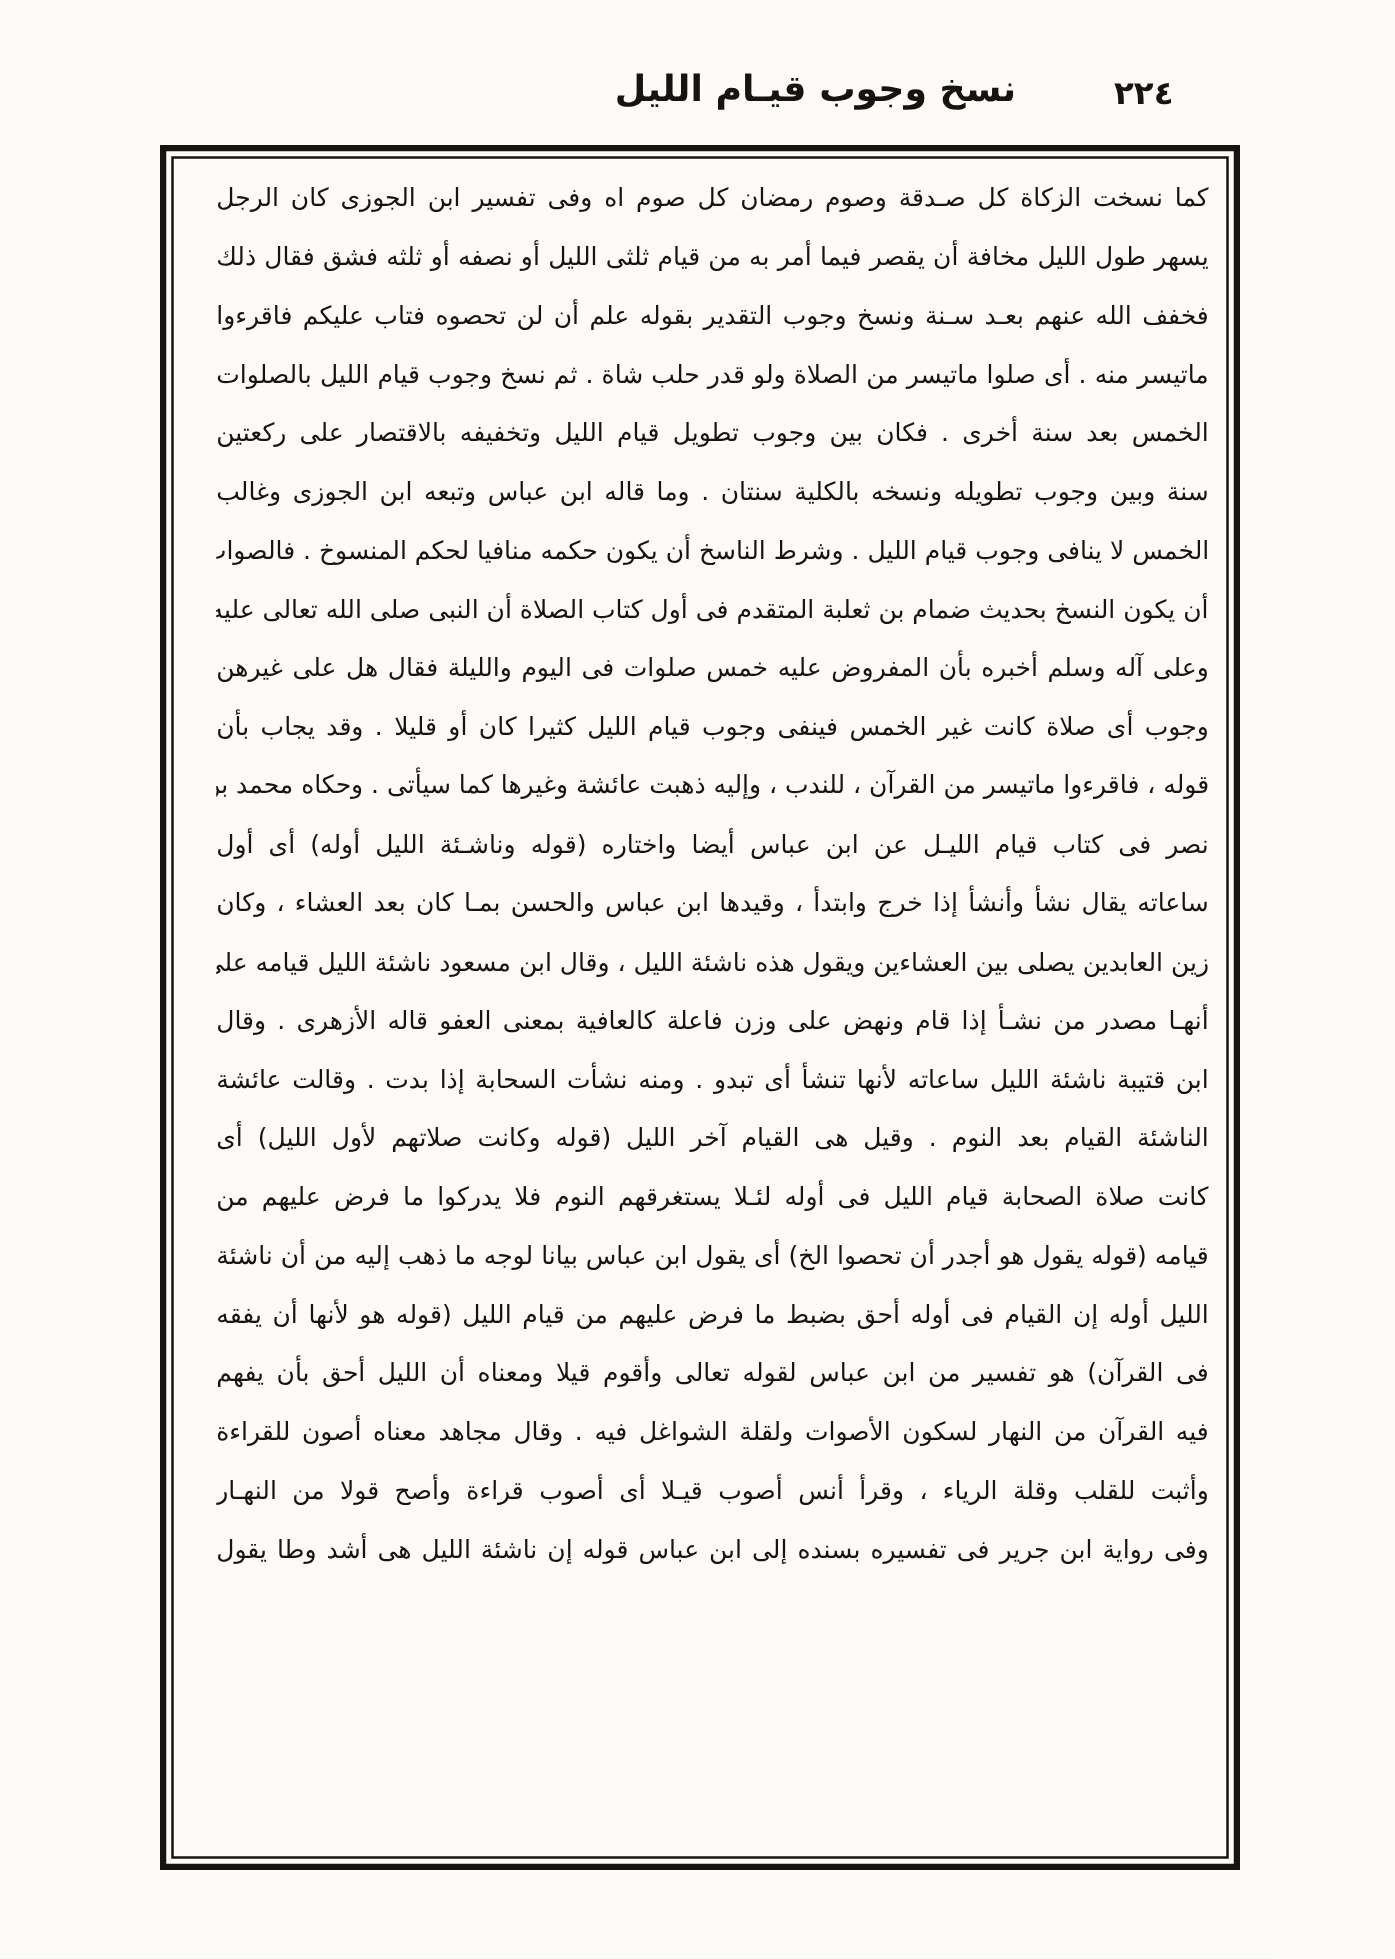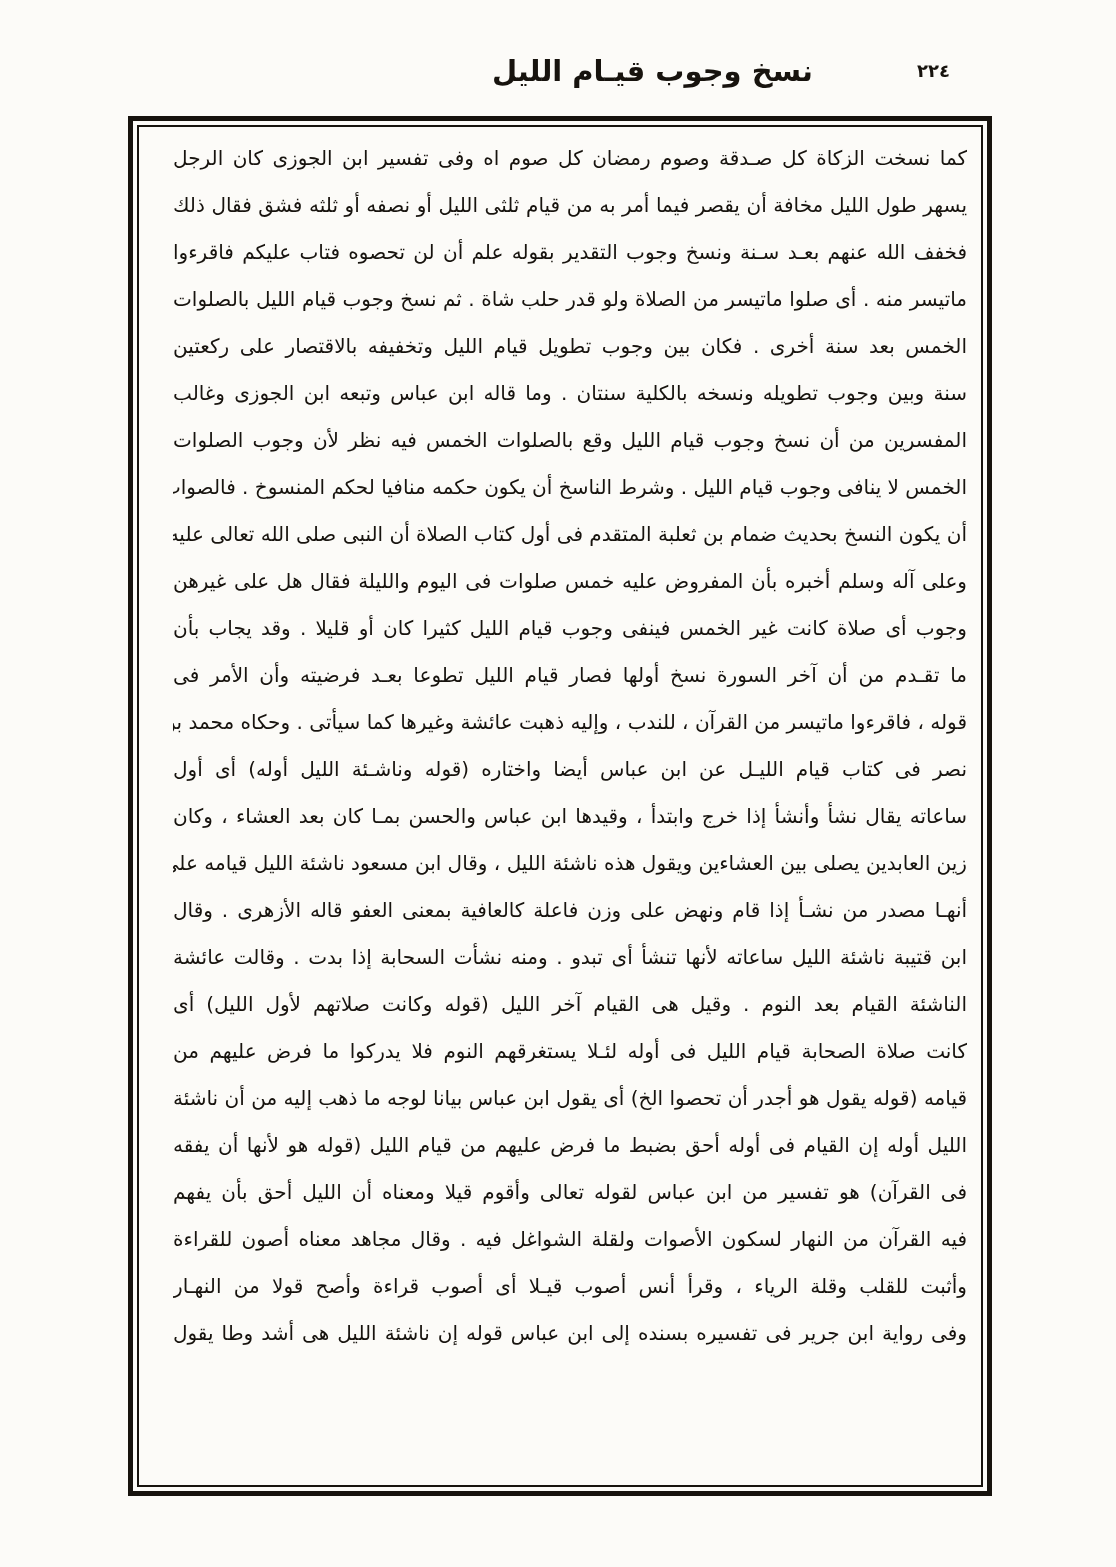--- a/index.html
+++ b/index.html
@@ -34,7 +34,8 @@
     top: 60px;
     left: 880px;
     width: 70px;
-    font-size: 18px;
+    text-align: center;
+    font-size: 26px;
     font-weight: 700;
   }
   .frame-outer {

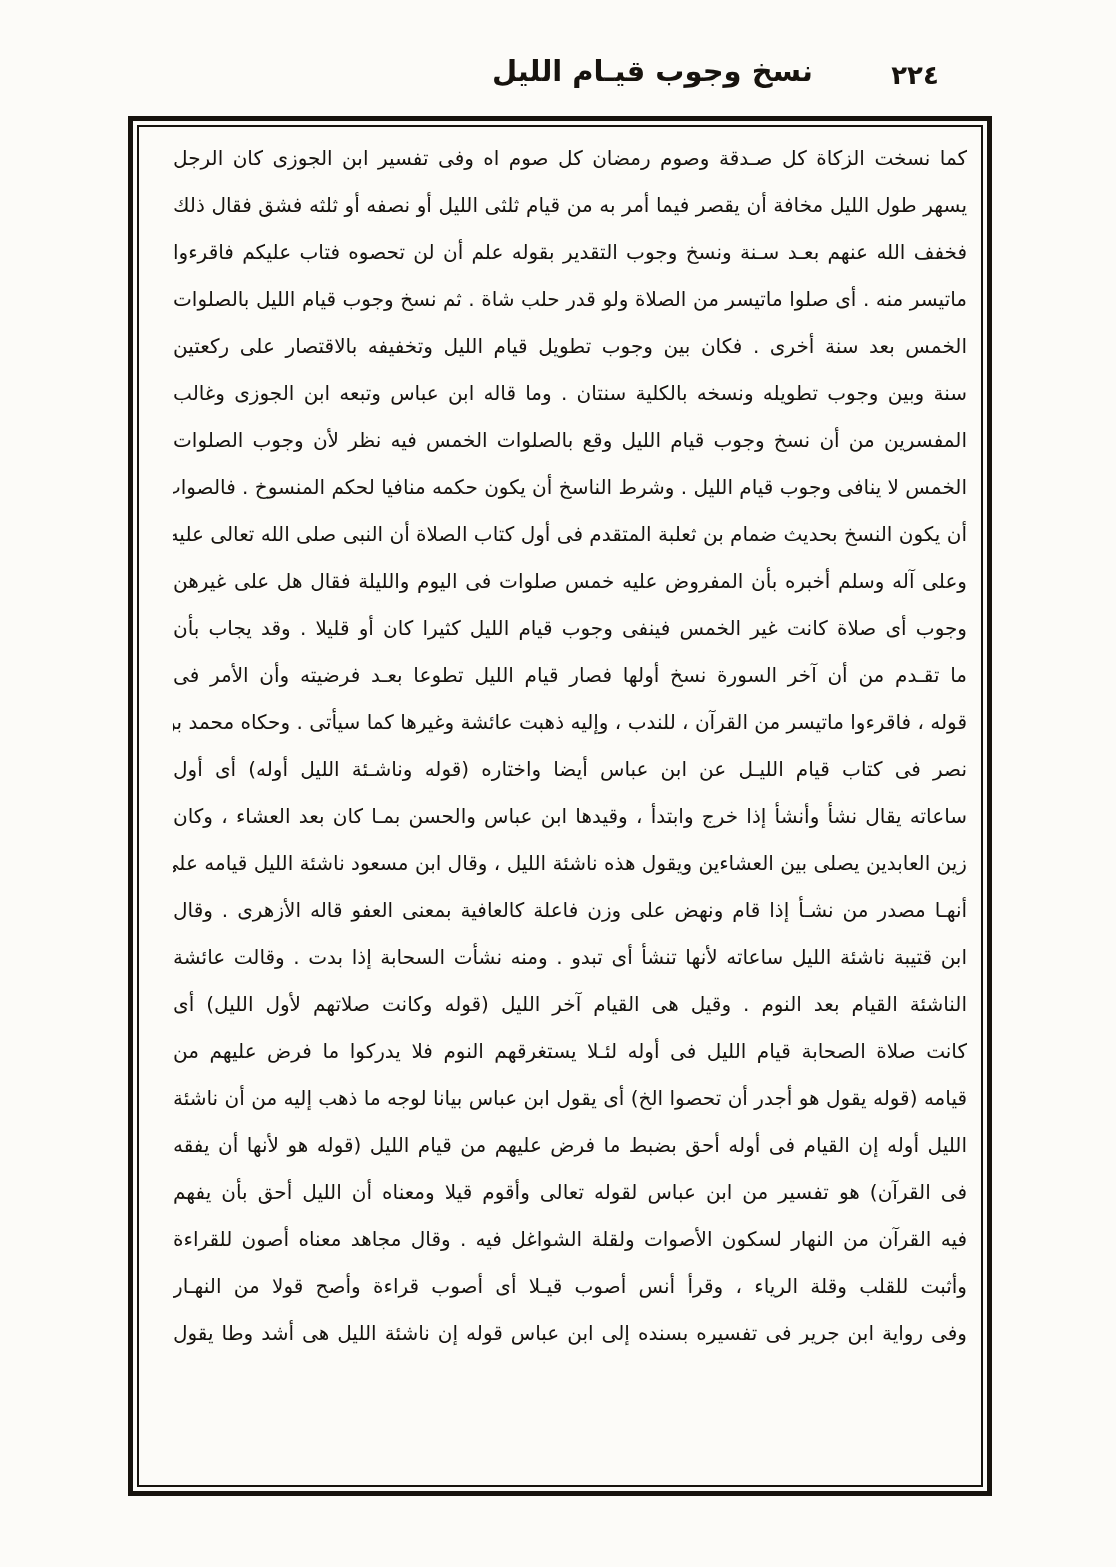--- a/index.html
+++ b/index.html
@@ -88,7 +88,6 @@
         <div class="line">ماتيسر منه . أى صلوا ماتيسر من الصلاة ولو قدر حلب شاة . ثم نسخ وجوب قيام الليل بالصلوات</div>
         <div class="line">الخمس بعد سنة أخرى . فكان بين وجوب تطويل قيام الليل وتخفيفه بالاقتصار على ركعتين</div>
         <div class="line">سنة وبين وجوب تطويله ونسخه بالكلية سنتان . وما قاله ابن عباس وتبعه ابن الجوزى وغالب</div>
-        <div class="line">المفسرين من أن نسخ وجوب قيام الليل وقع بالصلوات الخمس فيه نظر لأن وجوب الصلوات</div>
         <div class="line">الخمس لا ينافى وجوب قيام الليل . وشرط الناسخ أن يكون حكمه منافيا لحكم المنسوخ . فالصواب</div>
         <div class="line">أن يكون النسخ بحديث ضمام بن ثعلبة المتقدم فى أول كتاب الصلاة أن النبى صلى الله تعالى عليه</div>
         <div class="line">وعلى آله وسلم أخبره بأن المفروض عليه خمس صلوات فى اليوم والليلة فقال هل على غيرهن</div>

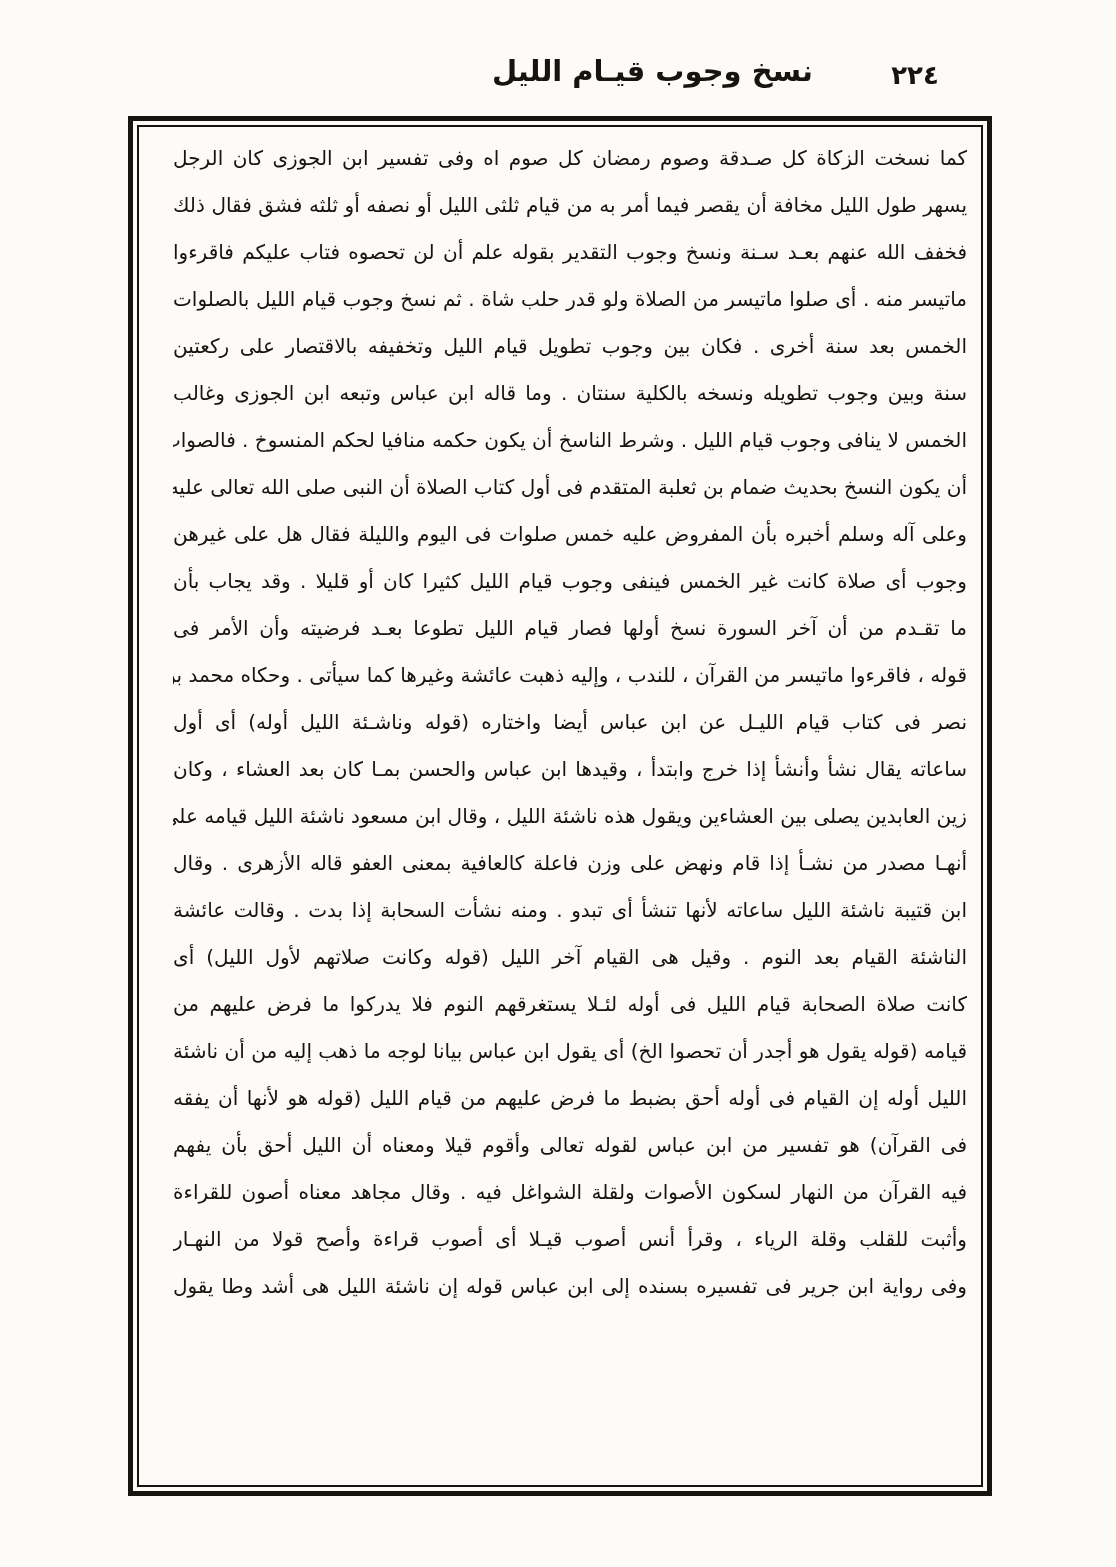--- a/index.html
+++ b/index.html
@@ -92,7 +92,6 @@
         <div class="line">أن يكون النسخ بحديث ضمام بن ثعلبة المتقدم فى أول كتاب الصلاة أن النبى صلى الله تعالى عليه</div>
         <div class="line">وعلى آله وسلم أخبره بأن المفروض عليه خمس صلوات فى اليوم والليلة فقال هل على غيرهن</div>
         <div class="line">وجوب أى صلاة كانت غير الخمس فينفى وجوب قيام الليل كثيرا كان أو قليلا . وقد يجاب بأن</div>
-        <div class="line">ما تقـدم من أن آخر السورة نسخ أولها فصار قيام الليل تطوعا بعـد فرضيته وأن الأمر فى</div>
         <div class="line">قوله ، فاقرءوا ماتيسر من القرآن ، للندب ، وإليه ذهبت عائشة وغيرها كما سيأتى . وحكاه محمد بن</div>
         <div class="line">نصر فى كتاب قيام الليـل عن ابن عباس أيضا واختاره (قوله وناشـئة الليل أوله) أى أول</div>
         <div class="line">ساعاته يقال نشأ وأنشأ إذا خرج وابتدأ ، وقيدها ابن عباس والحسن بمـا كان بعد العشاء ، وكان</div>

